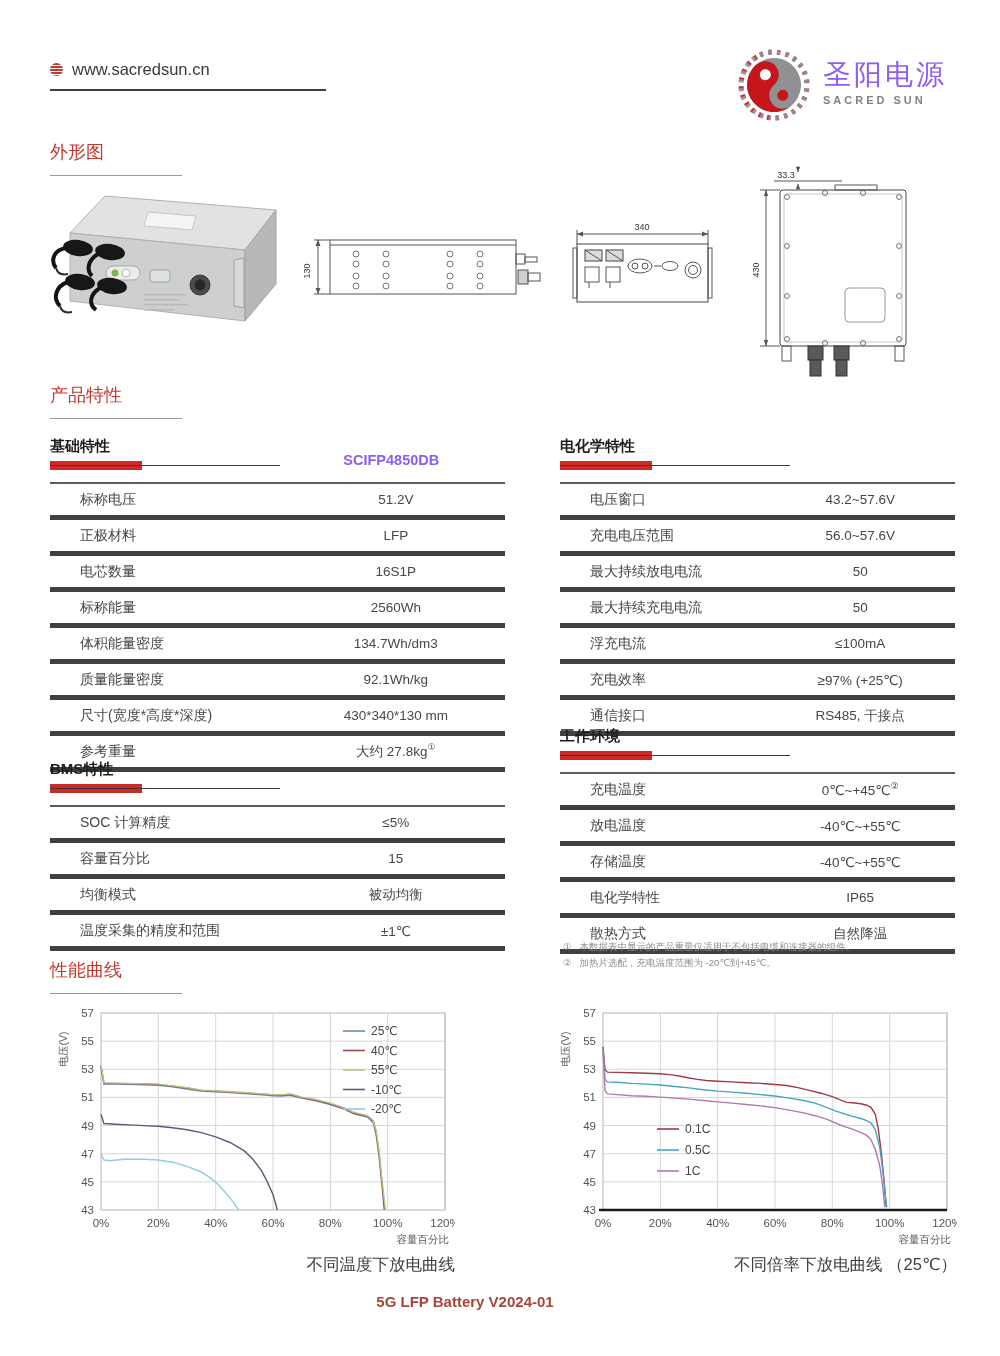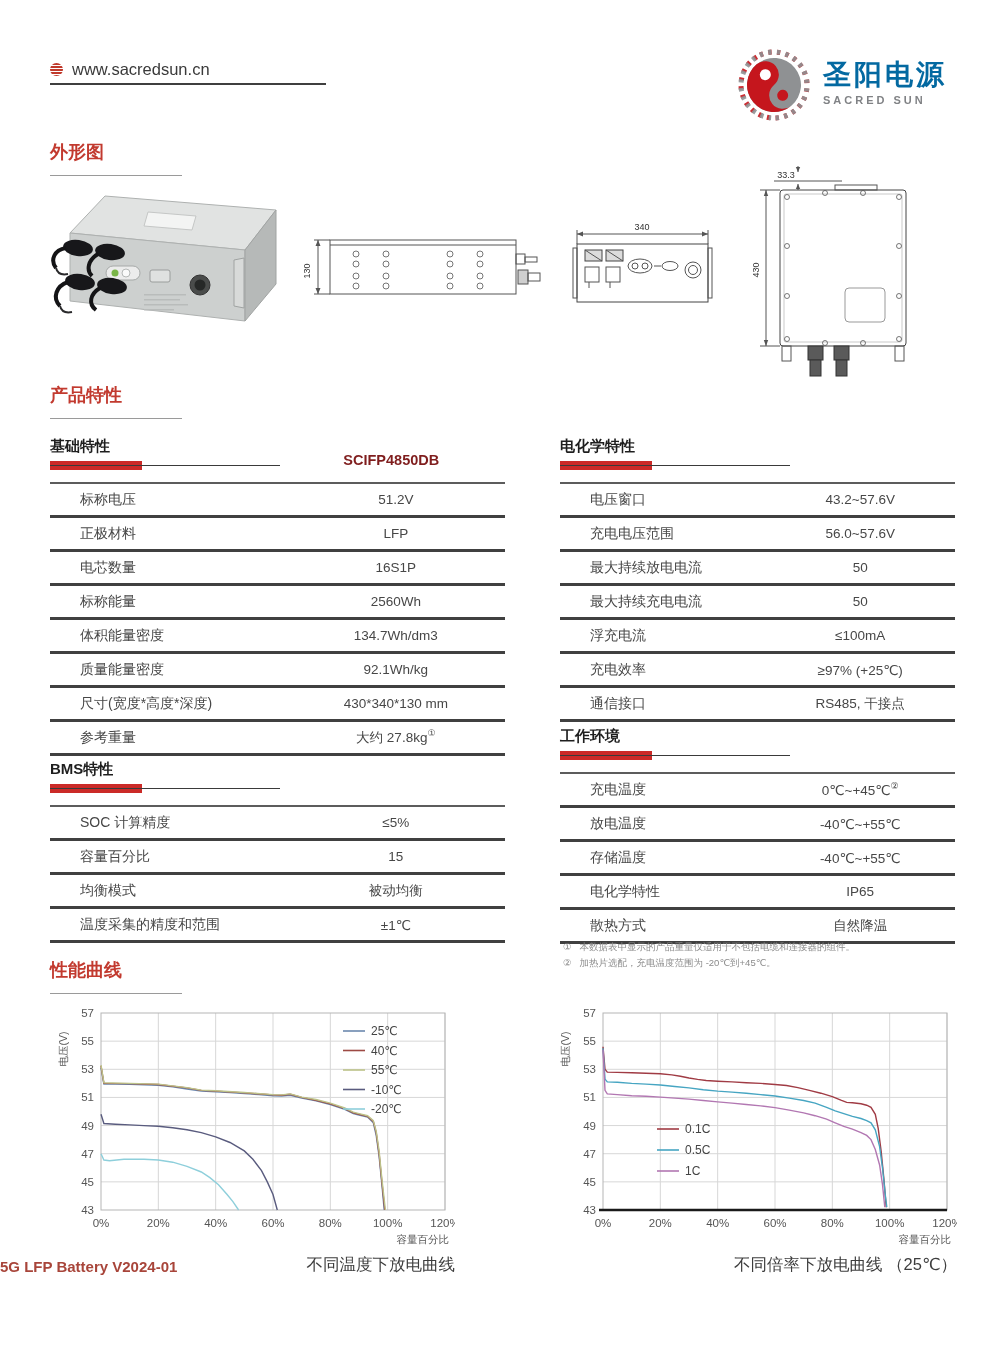--- a/index.html
+++ b/index.html
@@ -8,7 +8,7 @@
 
   
   .site{position:absolute;left:50px;top:60px;width:276px;display:flex;align-items:center;gap:9px;
-        padding-bottom:4px;border-bottom:2px solid #3f3f3f;font-size:16.5px;color:#3a3a3a;}
+        padding-bottom:10px;border-bottom:2px solid #3f3f3f;font-size:16.5px;color:#3a3a3a;}
   .globe{width:13px;height:13px;border-radius:50%;background:#c0392b;
          background-image:repeating-linear-gradient(#c0392b 0 2px,#ffffff 2px 3px);}
   .logo{position:absolute;left:735px;top:46px;display:flex;align-items:center;gap:10px;}

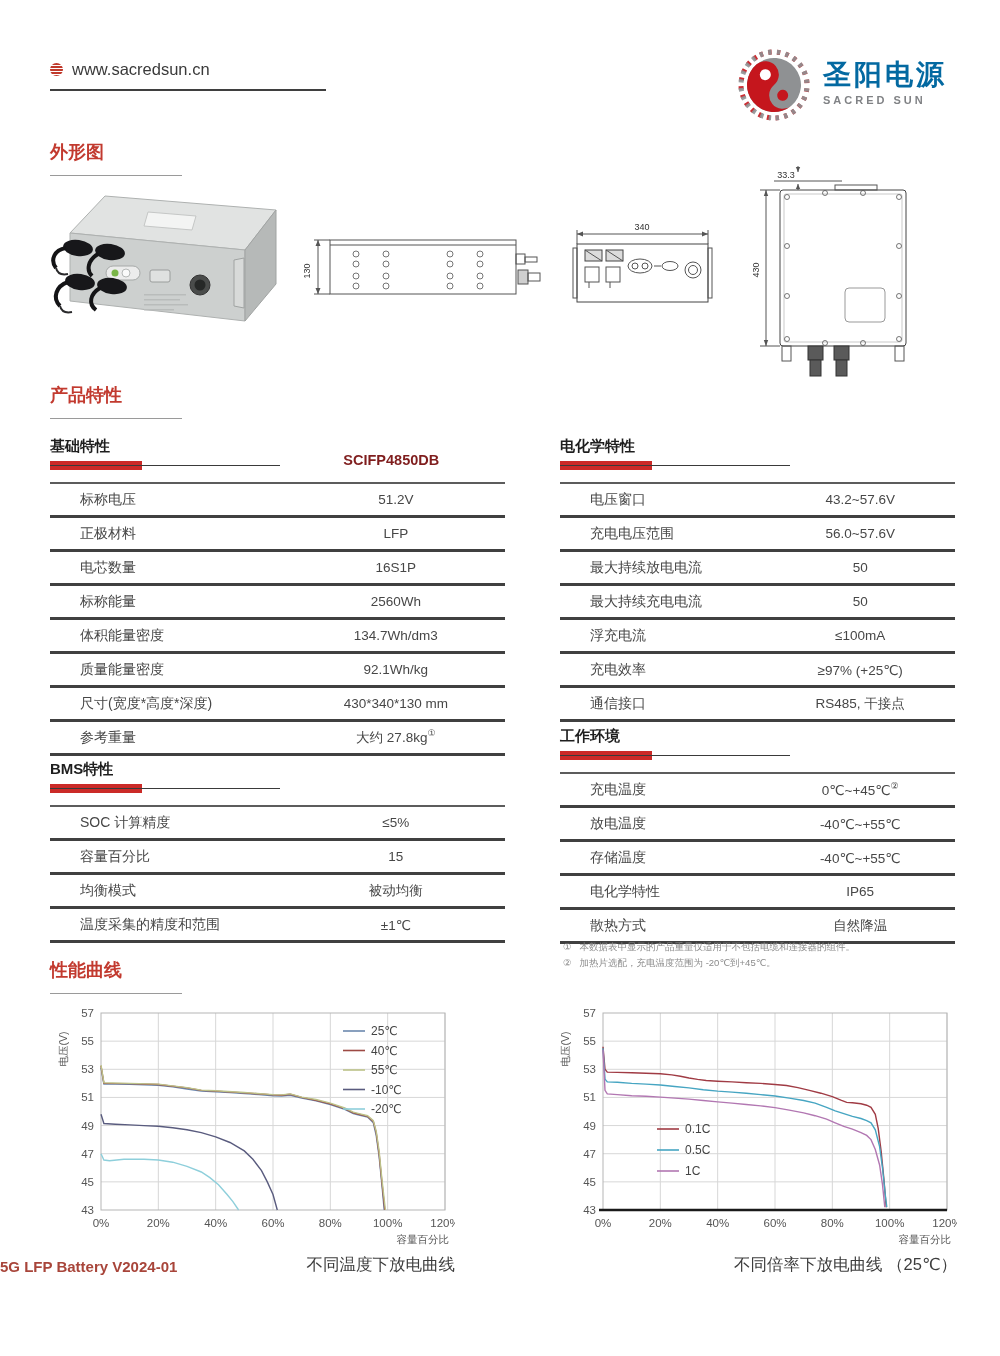--- a/index.html
+++ b/index.html
@@ -12,7 +12,7 @@
   .globe{width:13px;height:13px;border-radius:50%;background:#c0392b;
          background-image:repeating-linear-gradient(#c0392b 0 2px,#ffffff 2px 3px);}
   .logo{position:absolute;left:735px;top:46px;display:flex;align-items:center;gap:10px;}
-  .logo-text .cn{font-size:28px;font-weight:bold;color:#0369a1;letter-spacing:3px;line-height:30px;}
+  .logo-text .cn{font-size:28px;font-weight:normal;color:#8b5cf6;letter-spacing:3px;line-height:30px;}
   .logo-text .en{font-size:11px;font-weight:bold;color:#808285;letter-spacing:3px;line-height:20px;}
 
   

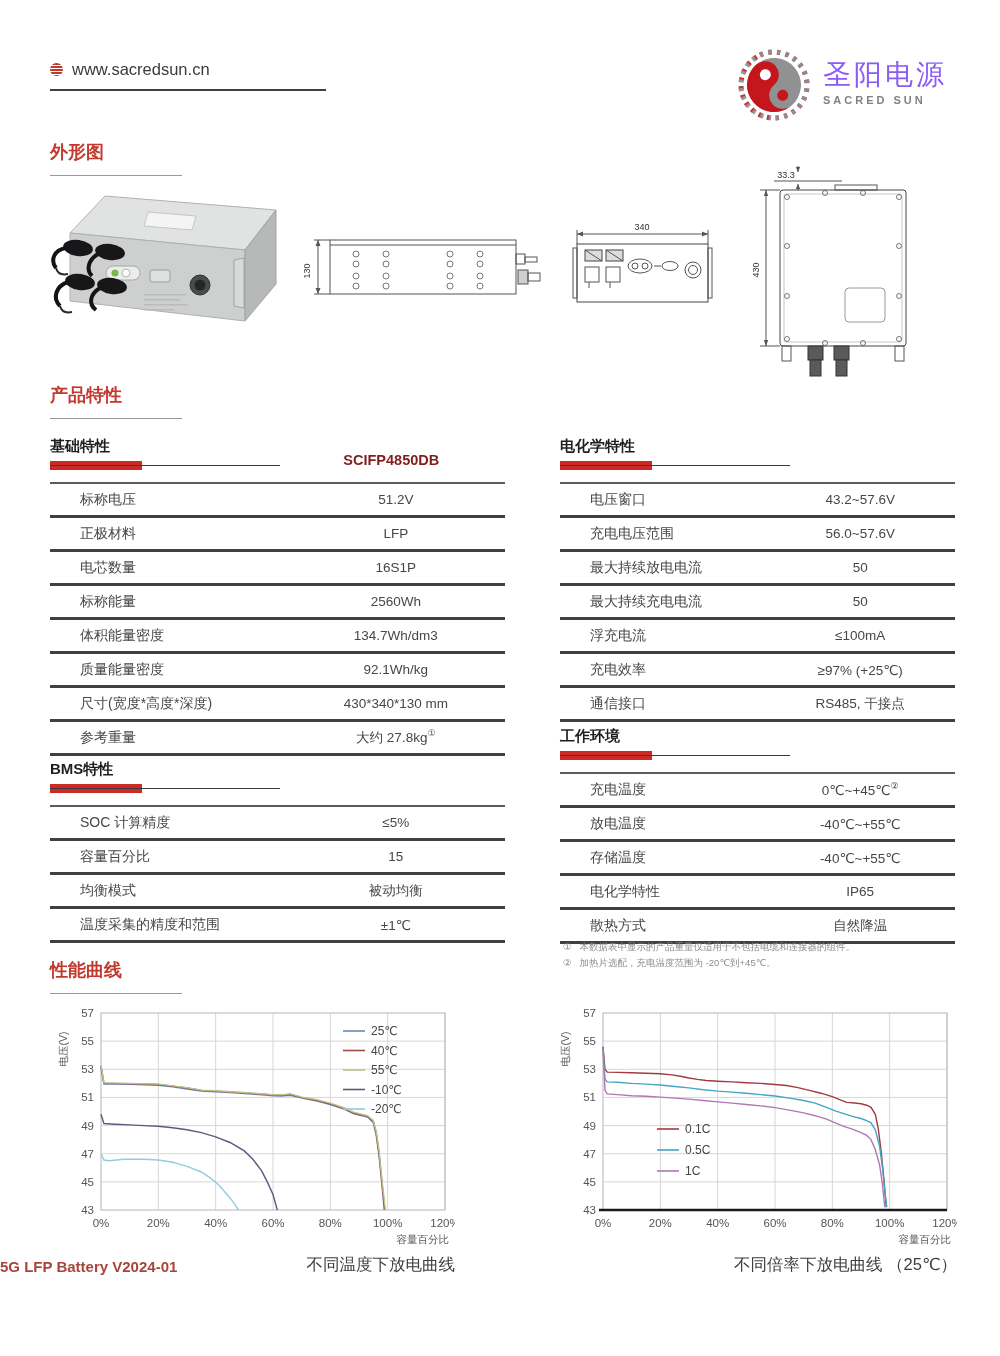--- a/index.html
+++ b/index.html
@@ -16,7 +16,7 @@
   .logo-text .en{font-size:11px;font-weight:bold;color:#808285;letter-spacing:3px;line-height:20px;}
 
   
-  .section-title{position:absolute;left:50px;color:#c23a2f;font-size:18px;font-weight:bold;}
+  .section-title{position:absolute;left:50px;color:#c23a2f;font-size:18px;font-weight:normal;}
   .section-title::after{content:"";display:block;margin-top:11px;width:132px;height:1px;background:#9a9a9a;}
 
   

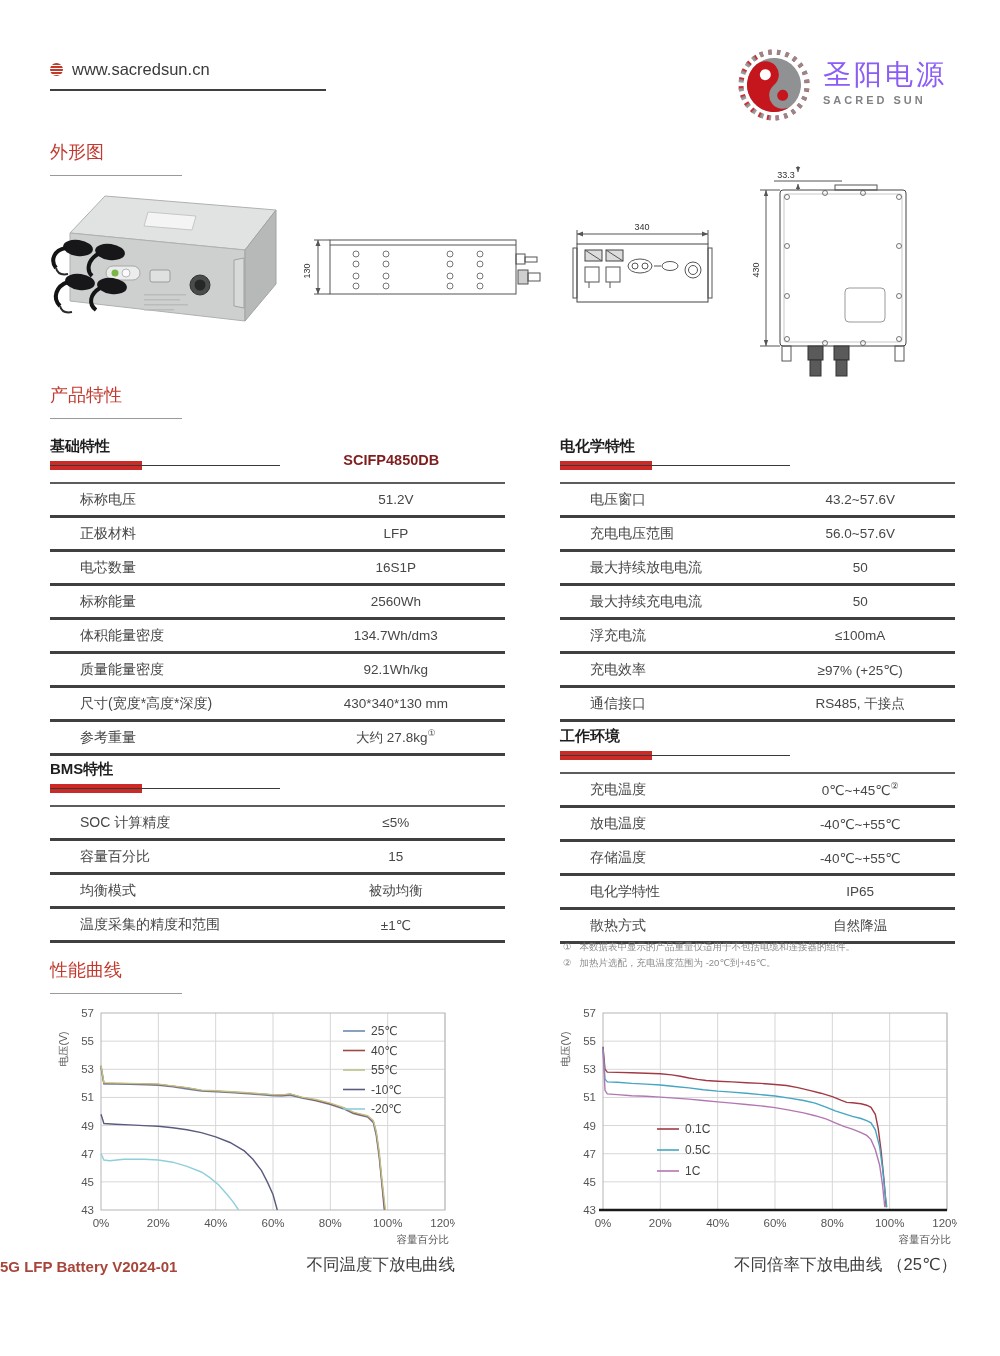--- a/index.html
+++ b/index.html
@@ -31,7 +31,7 @@
   .tbl-bar .bar{position:absolute;left:0;top:0;width:92px;height:9px;background:#cb2a27;}
   .tbl-bar .line{position:absolute;left:0;top:4px;width:230px;height:1px;background:#3a3a3a;}
   .model{position:absolute;top:15px;left:50%;width:50%;text-align:center;
-         font-size:14.5px;font-weight:bold;color:#7f1d1d;}
+         font-size:14.5px;font-weight:bold;color:#8b5cf6;}
   .tbl{margin-top:12px;border-top:2px solid #5c5c5c;}
   .trow{display:flex;align-items:center;height:31px;border-bottom:3px solid #404040;color:#474747;}
   .tlabel{flex:0 0 52%;padding-left:30px;box-sizing:border-box;font-size:14px;}

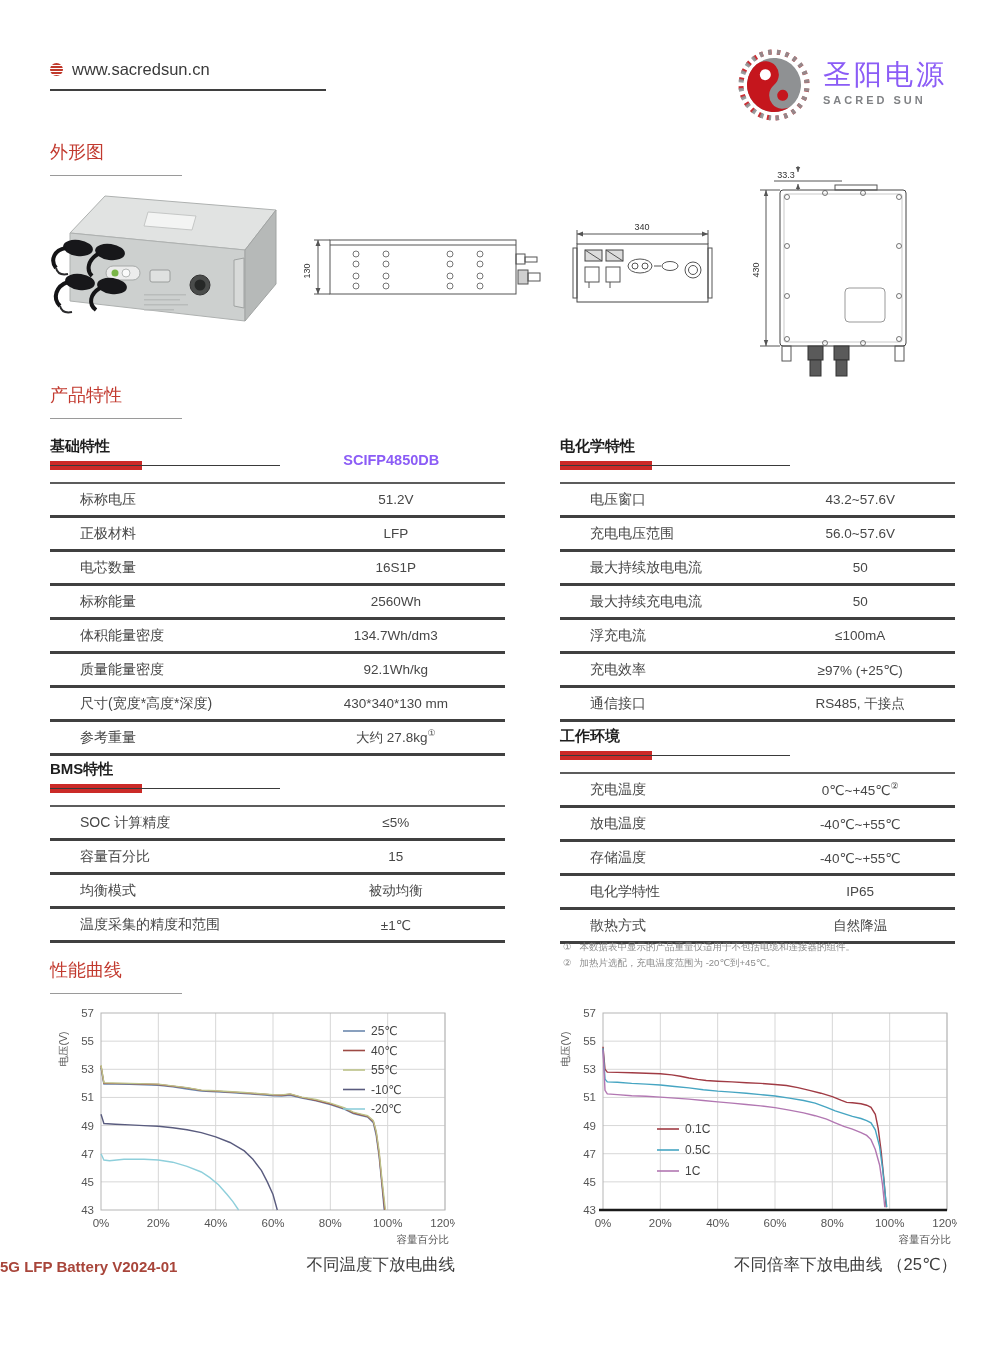--- a/index.html
+++ b/index.html
@@ -33,7 +33,7 @@
   .model{position:absolute;top:15px;left:50%;width:50%;text-align:center;
          font-size:14.5px;font-weight:bold;color:#8b5cf6;}
   .tbl{margin-top:12px;border-top:2px solid #5c5c5c;}
-  .trow{display:flex;align-items:center;height:31px;border-bottom:3px solid #404040;color:#474747;}
+  .trow{display:flex;align-items:center;height:31px;border-bottom:5px solid #404040;color:#474747;}
   .tlabel{flex:0 0 52%;padding-left:30px;box-sizing:border-box;font-size:14px;}
   .tvalue{flex:1;text-align:center;font-size:13.5px;}
   .tvalue sup{font-size:9px;}

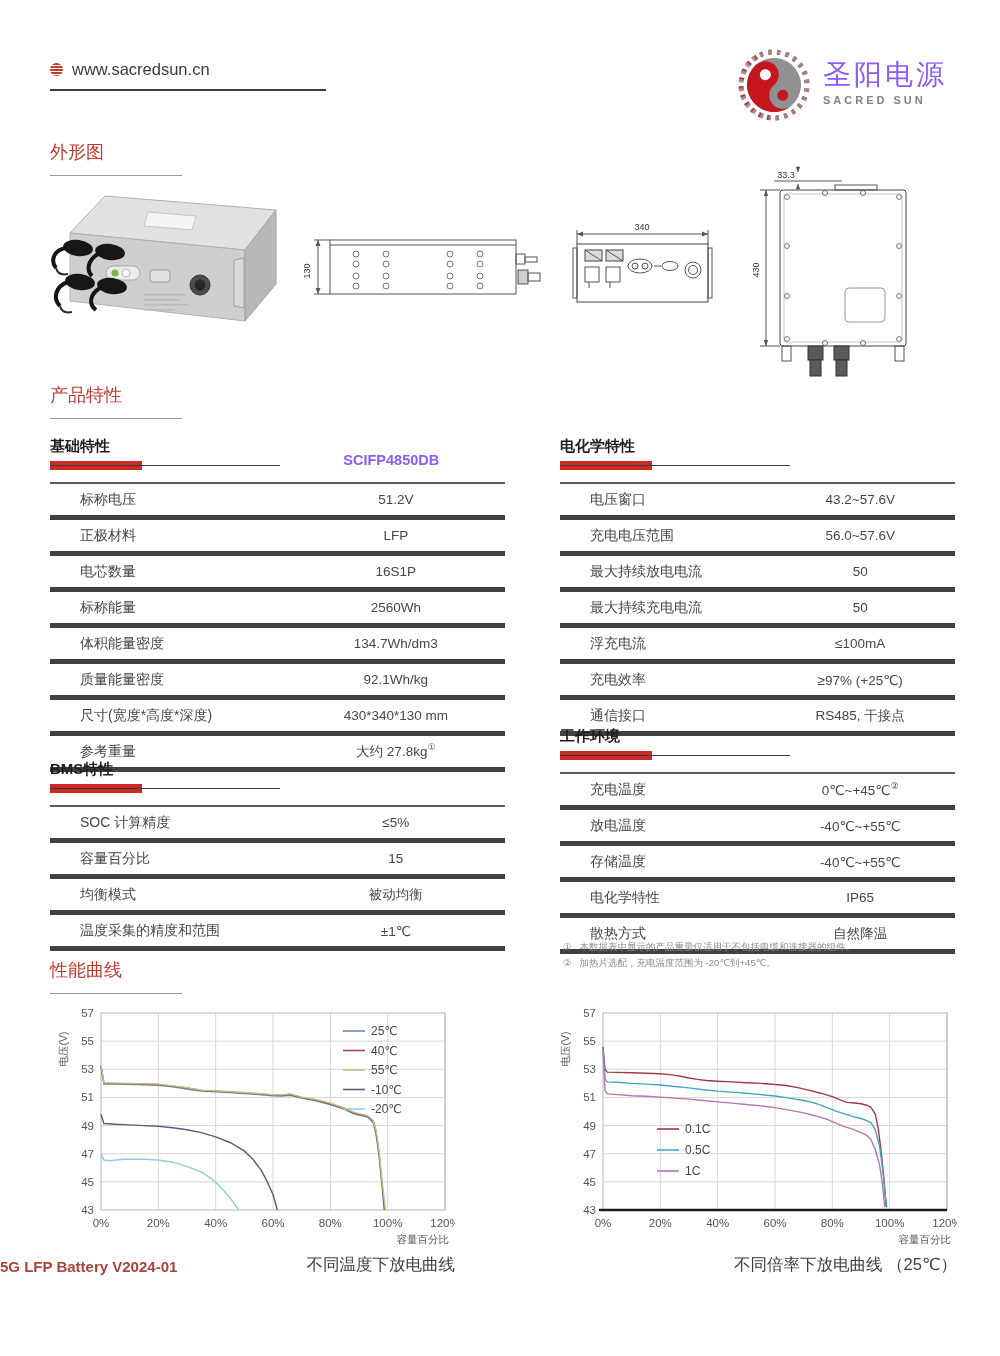--- a/index.html
+++ b/index.html
@@ -46,7 +46,7 @@
   .chart{position:absolute;width:400px;height:282px;}
   .chart-title{position:absolute;left:0;right:0;top:249px;text-align:right;font-size:16.5px;color:#3d3d3d;}
 
-  .footer{position:absolute;left:0;right:70px;top:1258px;text-align:left;
+  .footer{position:absolute;left:0;right:70px;top:1293px;text-align:center;
           font-size:15px;font-weight:bold;color:#a8453a;}
 </style>
 </head>

